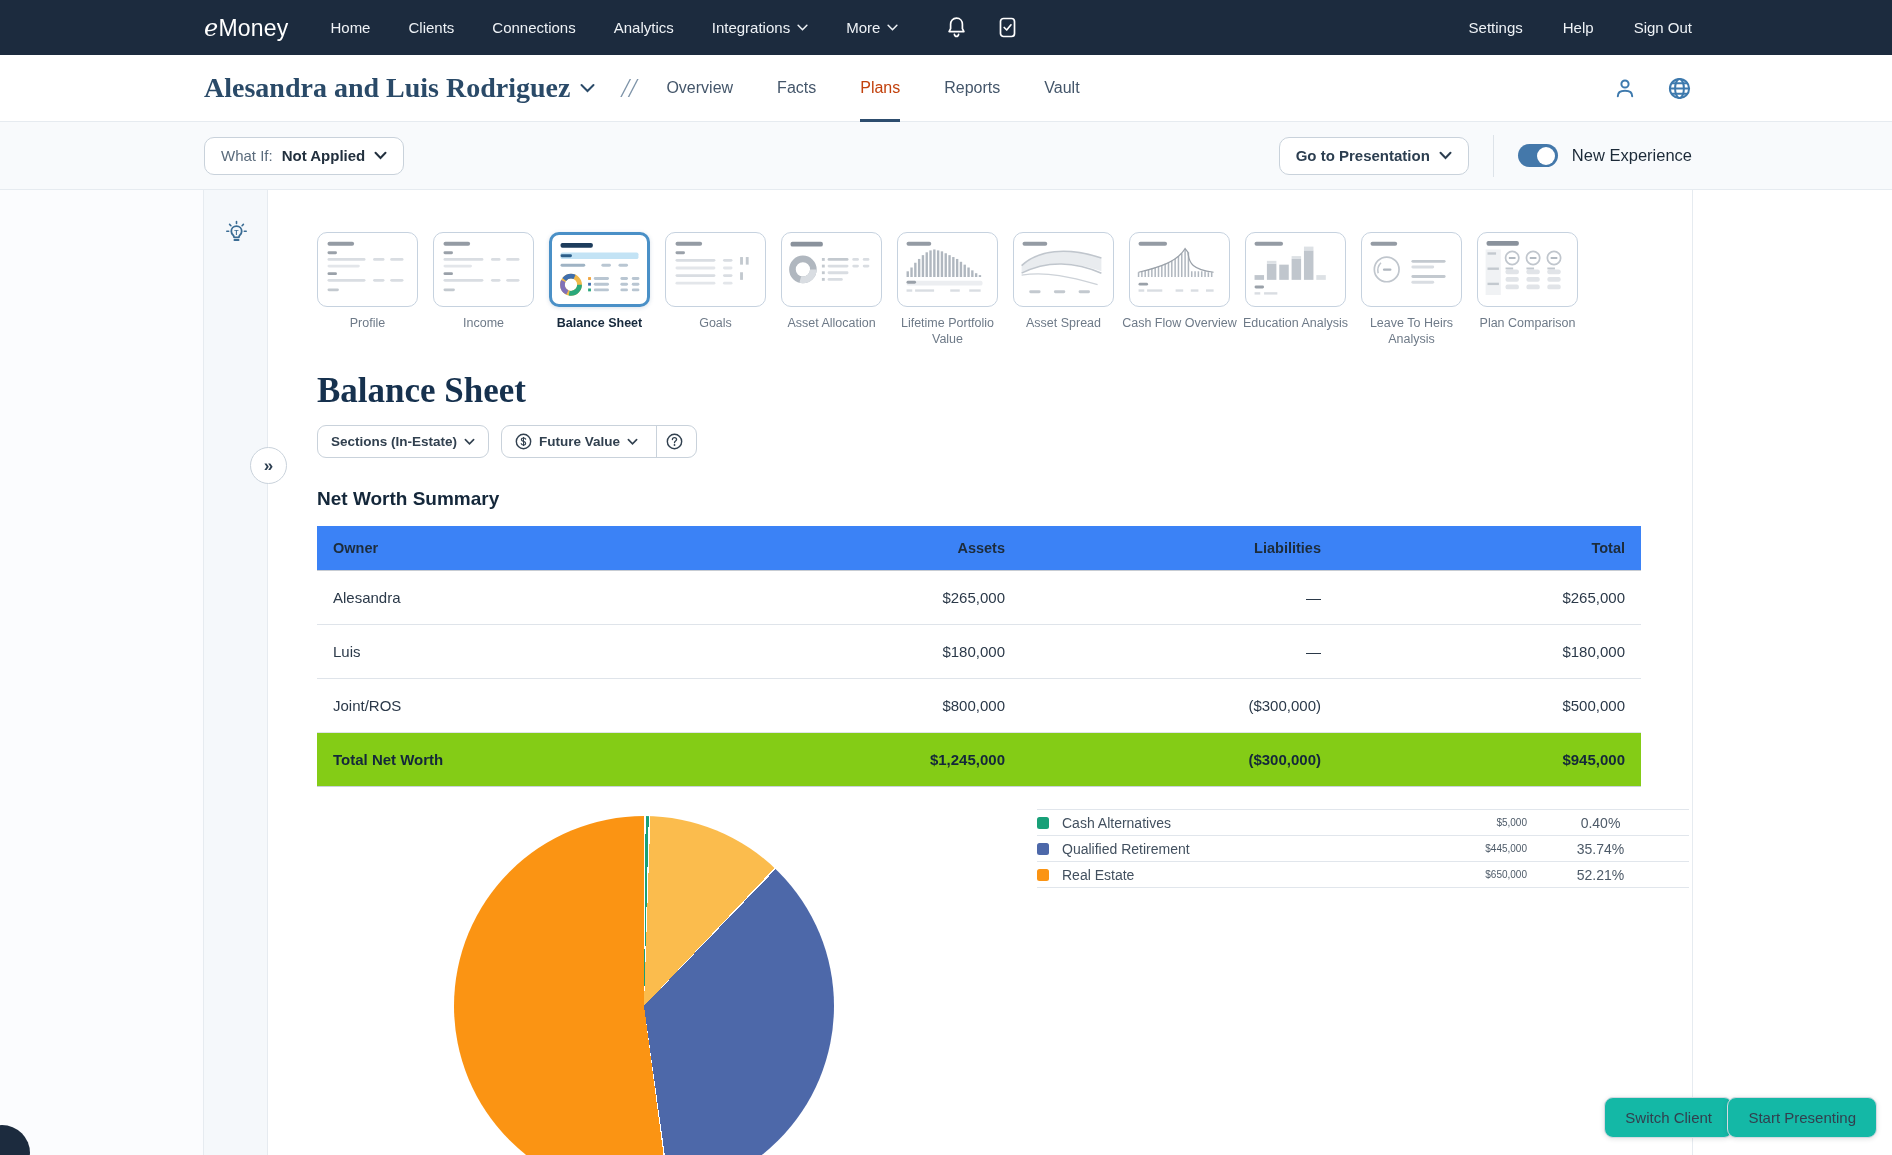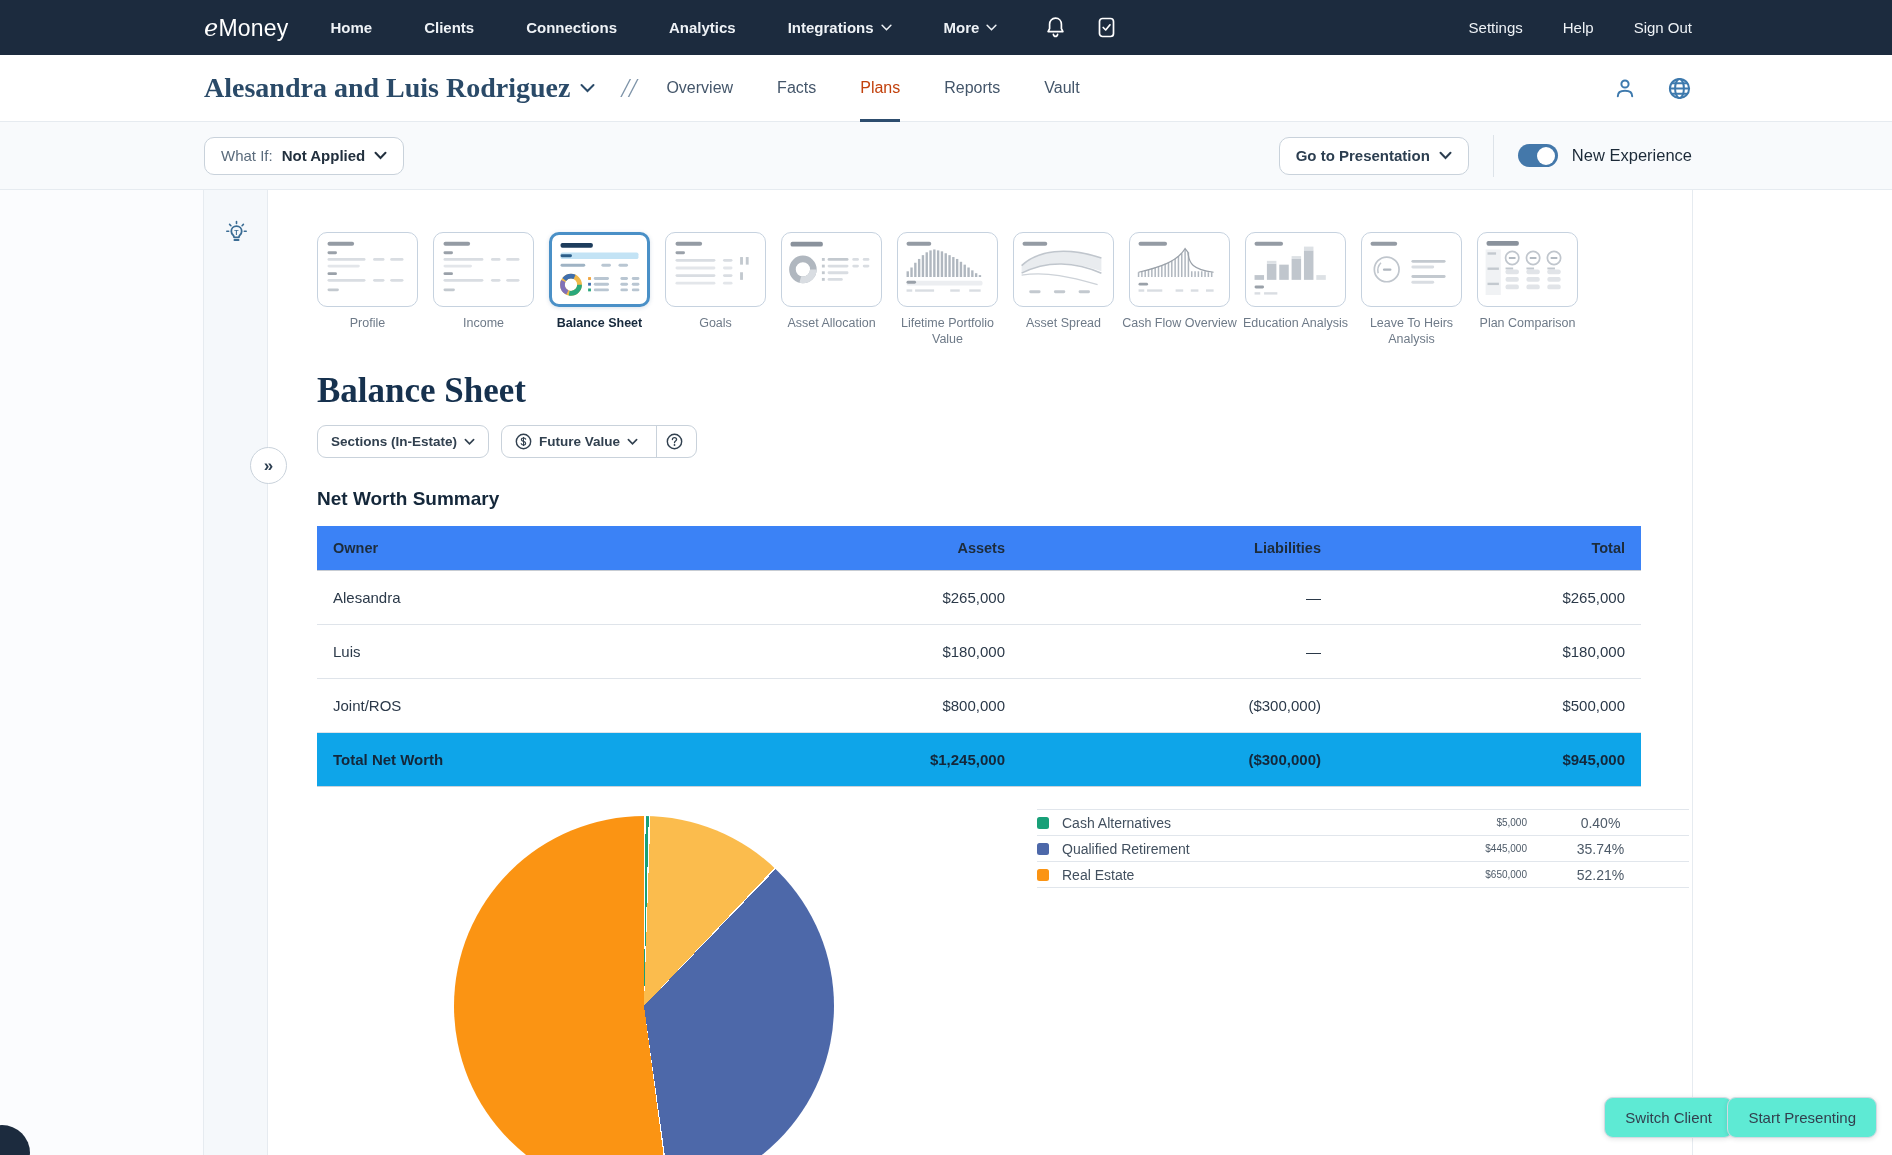--- a/index.html
+++ b/index.html
@@ -11,7 +11,7 @@
     padding:0 200px 0 204px; color:#f2f5f8; }
   .brand { font-size:23px; color:#fff; letter-spacing:.2px; cursor:pointer; }
   .brand .brand-e { font-family:"DejaVu Serif", serif; font-style:italic; font-size:24px; }
-  .nav-links { display:flex; align-items:center; gap:52px; margin-left:42px;font-weight:bold; }
+  .nav-links { display:flex; align-items:center; gap:38px; margin-left:42px; }
   .nav-link { font-size:15px; color:#eef2f6; cursor:pointer; display:flex; align-items:center; gap:7px; }
   .nav-icons { display:flex; align-items:center; gap:30px; margin-left:48px; }
   .nav-right { margin-left:auto; display:flex; align-items:center; gap:40px; }

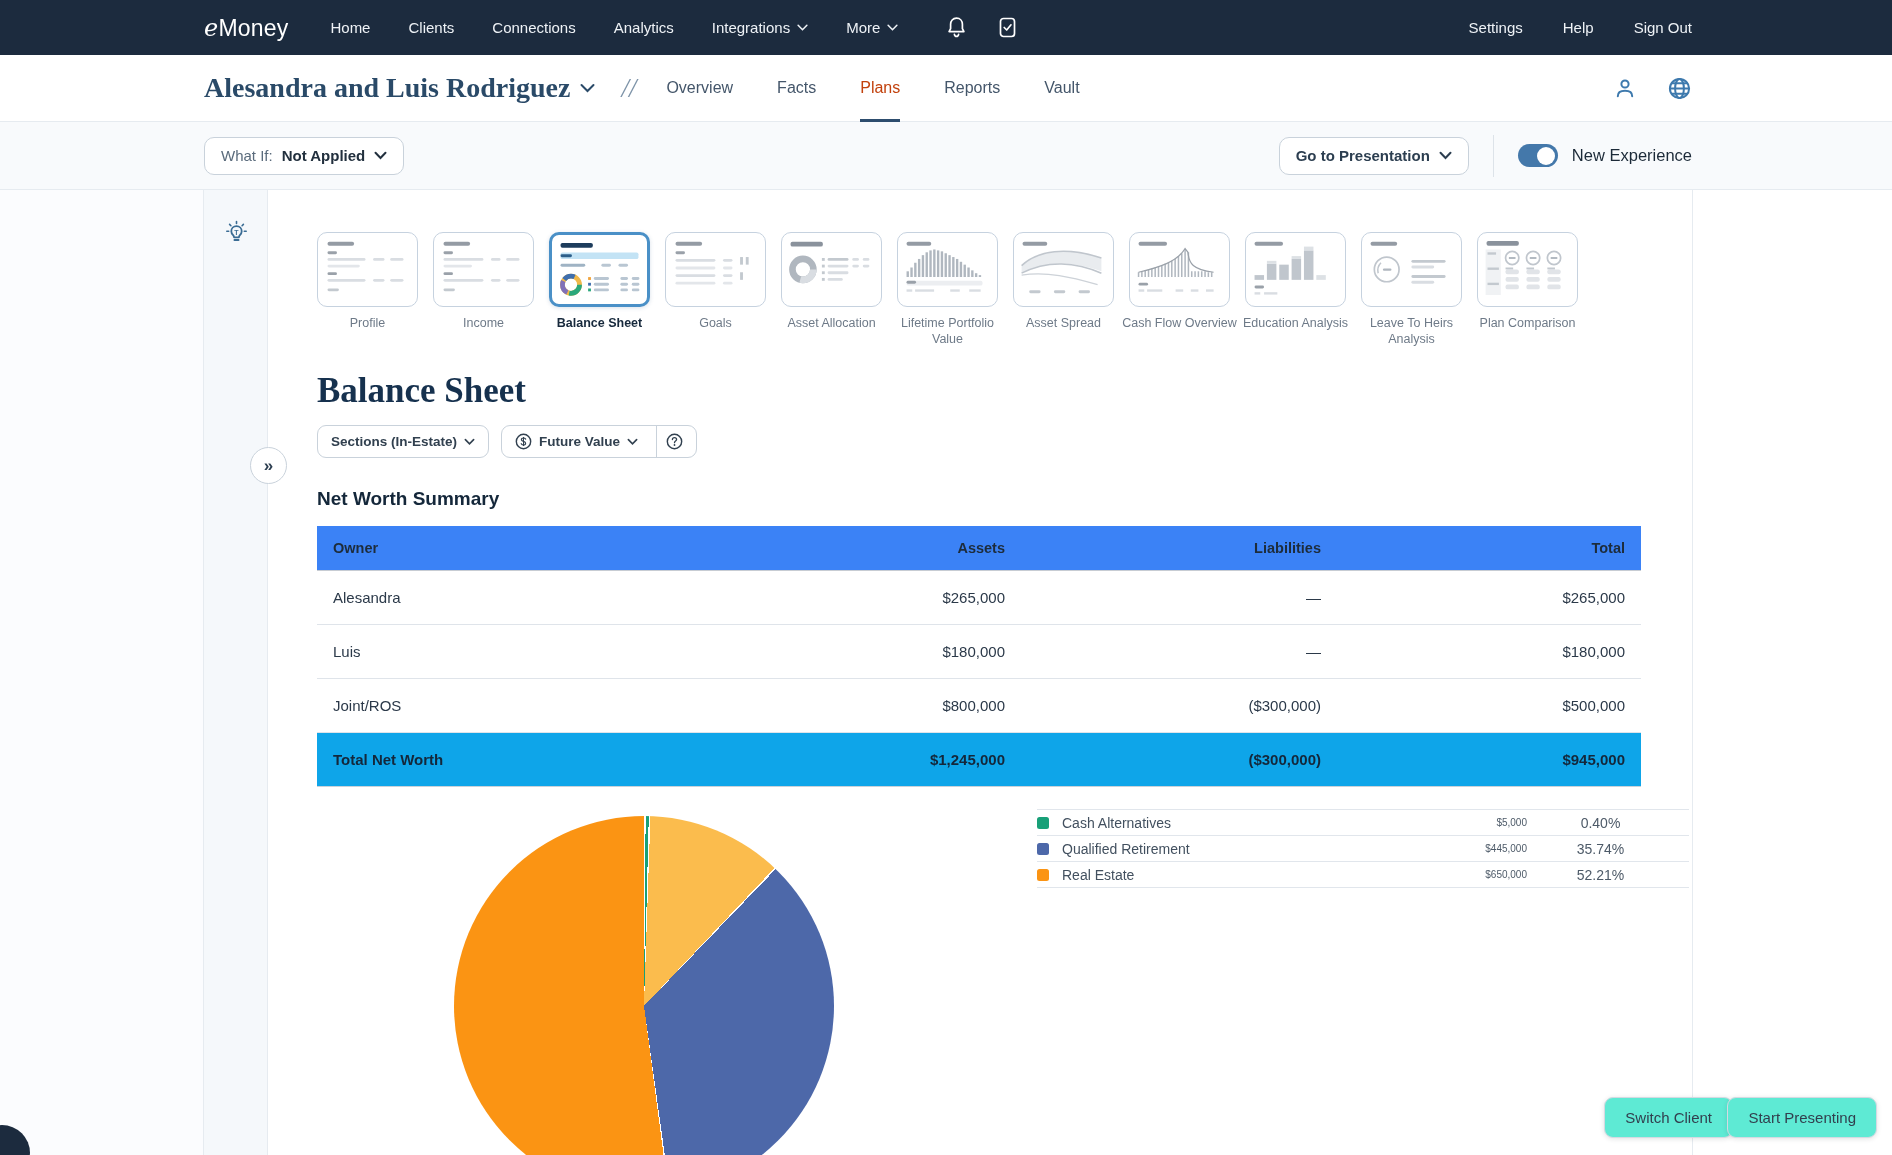--- a/index.html
+++ b/index.html
@@ -87,7 +87,7 @@
   table.networth td:first-child { text-align:left; }
   table.networth thead th { border-bottom:1px solid #c7ccd3; }
   td.neg { color:#c43a31; }
-  tr.total-row { background:#0ea5e9; font-weight:bold; }
+  tr.total-row { background:#84cc16; font-weight:bold; }
   tr.total-row td { color:#14273a; border-bottom:1px solid #c9d2da; }
 
   

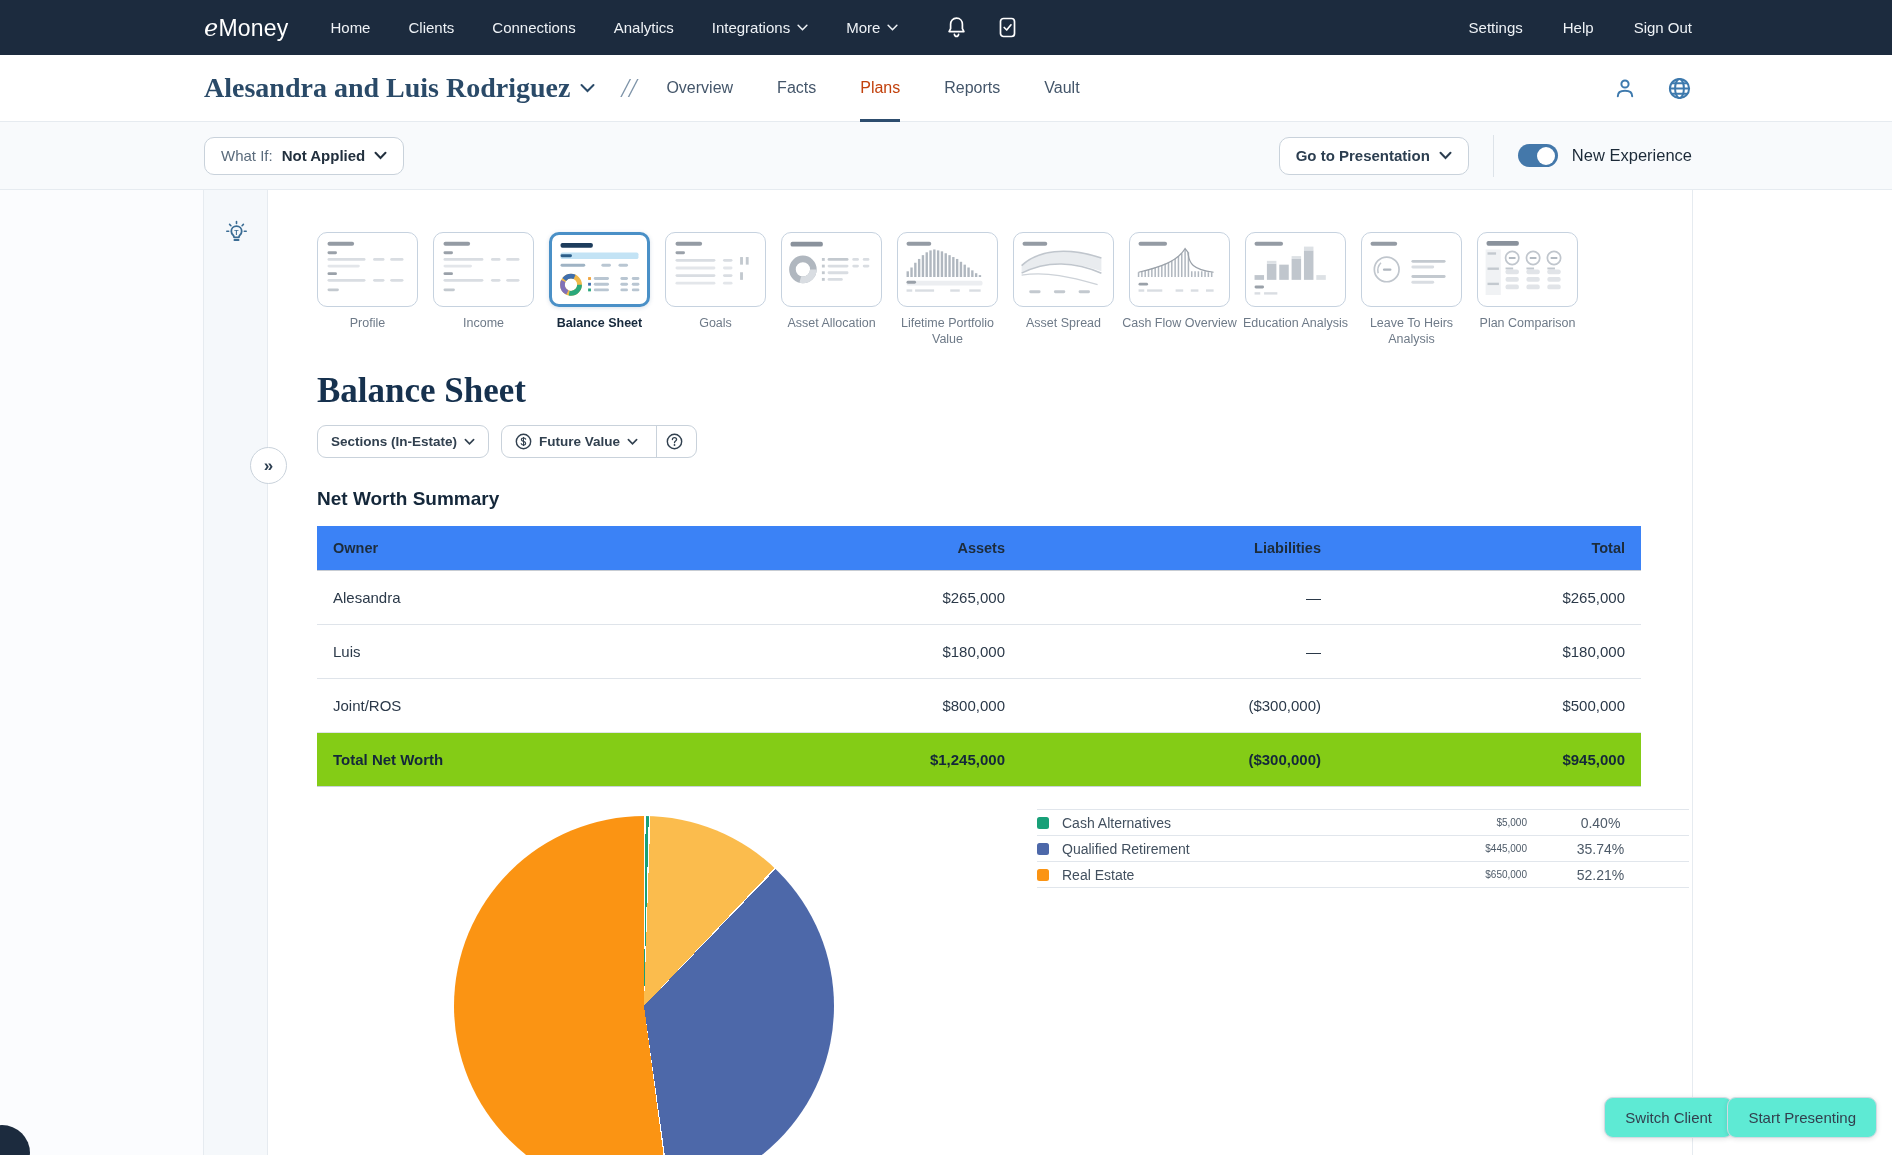--- a/index.html
+++ b/index.html
@@ -101,7 +101,7 @@
   .legend-pct { width:162px; text-align:center; font-size:14px; color:#4d5a68; padding-right:15px; }
 
   
-  .footer-btn { position:absolute; height:41px; background:#5eead4; border:1px solid #d4dae2;
+  .footer-btn { position:absolute; height:41px; background:#14b8a6; border:1px solid #d4dae2;
     border-radius:9px; font-size:15px; color:#323f4e; font-weight:500; padding:0 20px;
     box-shadow:0 1px 5px rgba(20,30,40,.13); cursor:pointer; font-family:"Liberation Sans",sans-serif; }
   .btn-switch { right:159px; bottom:17px; }

